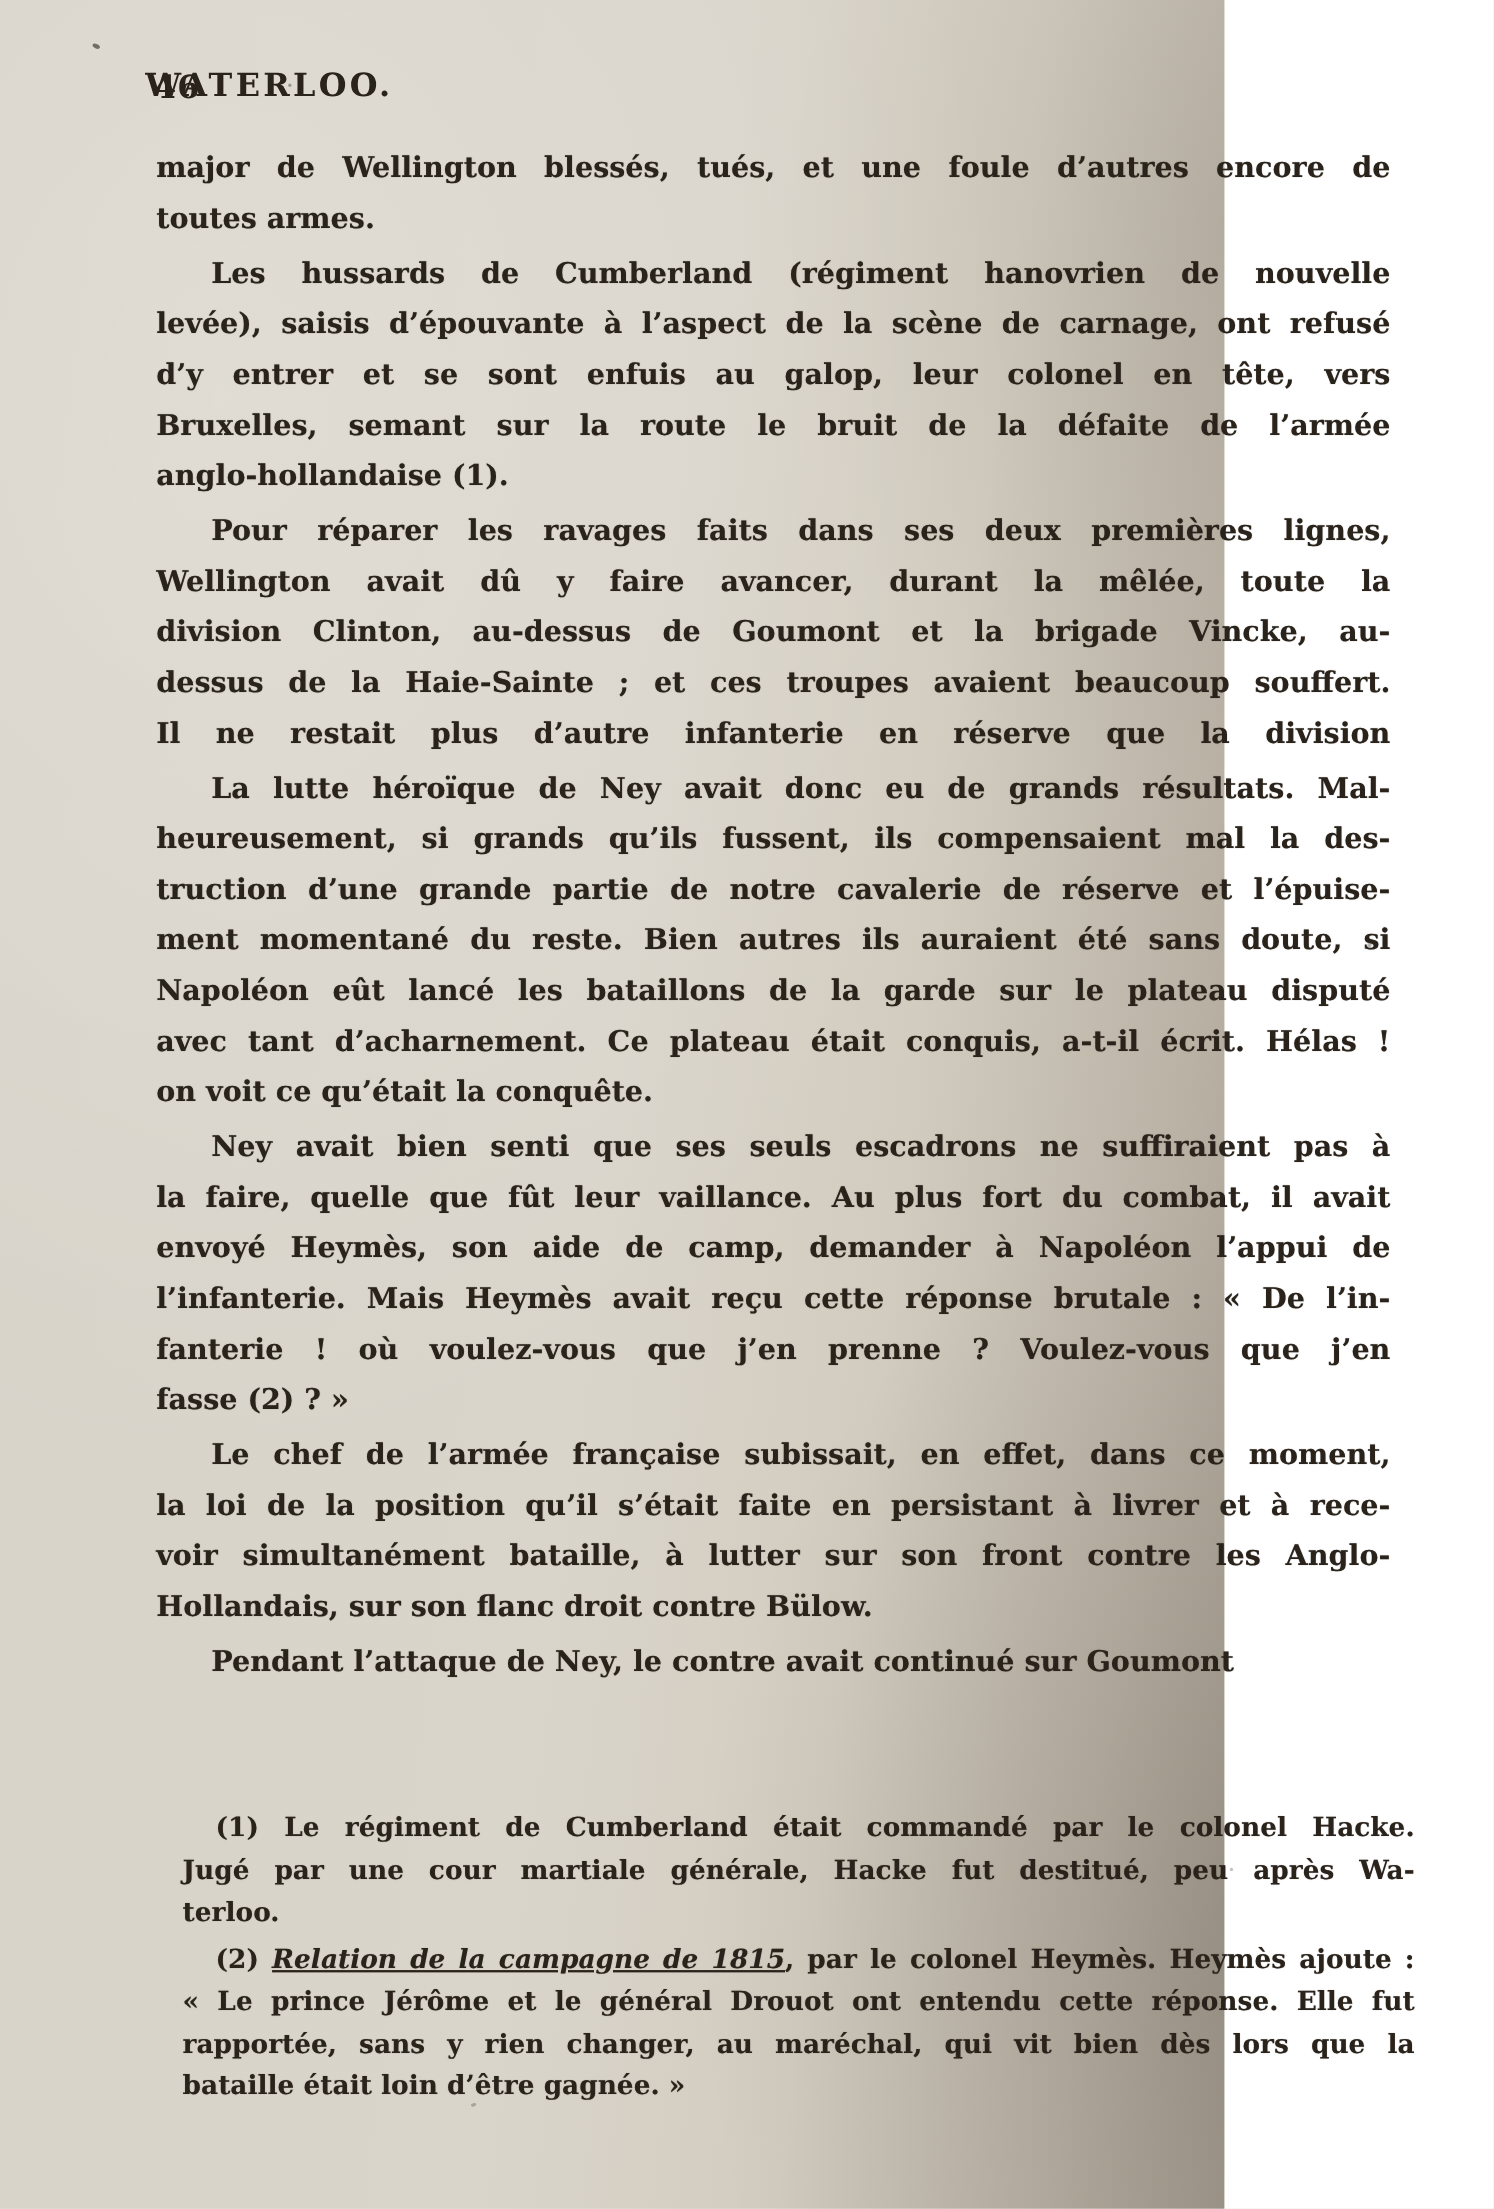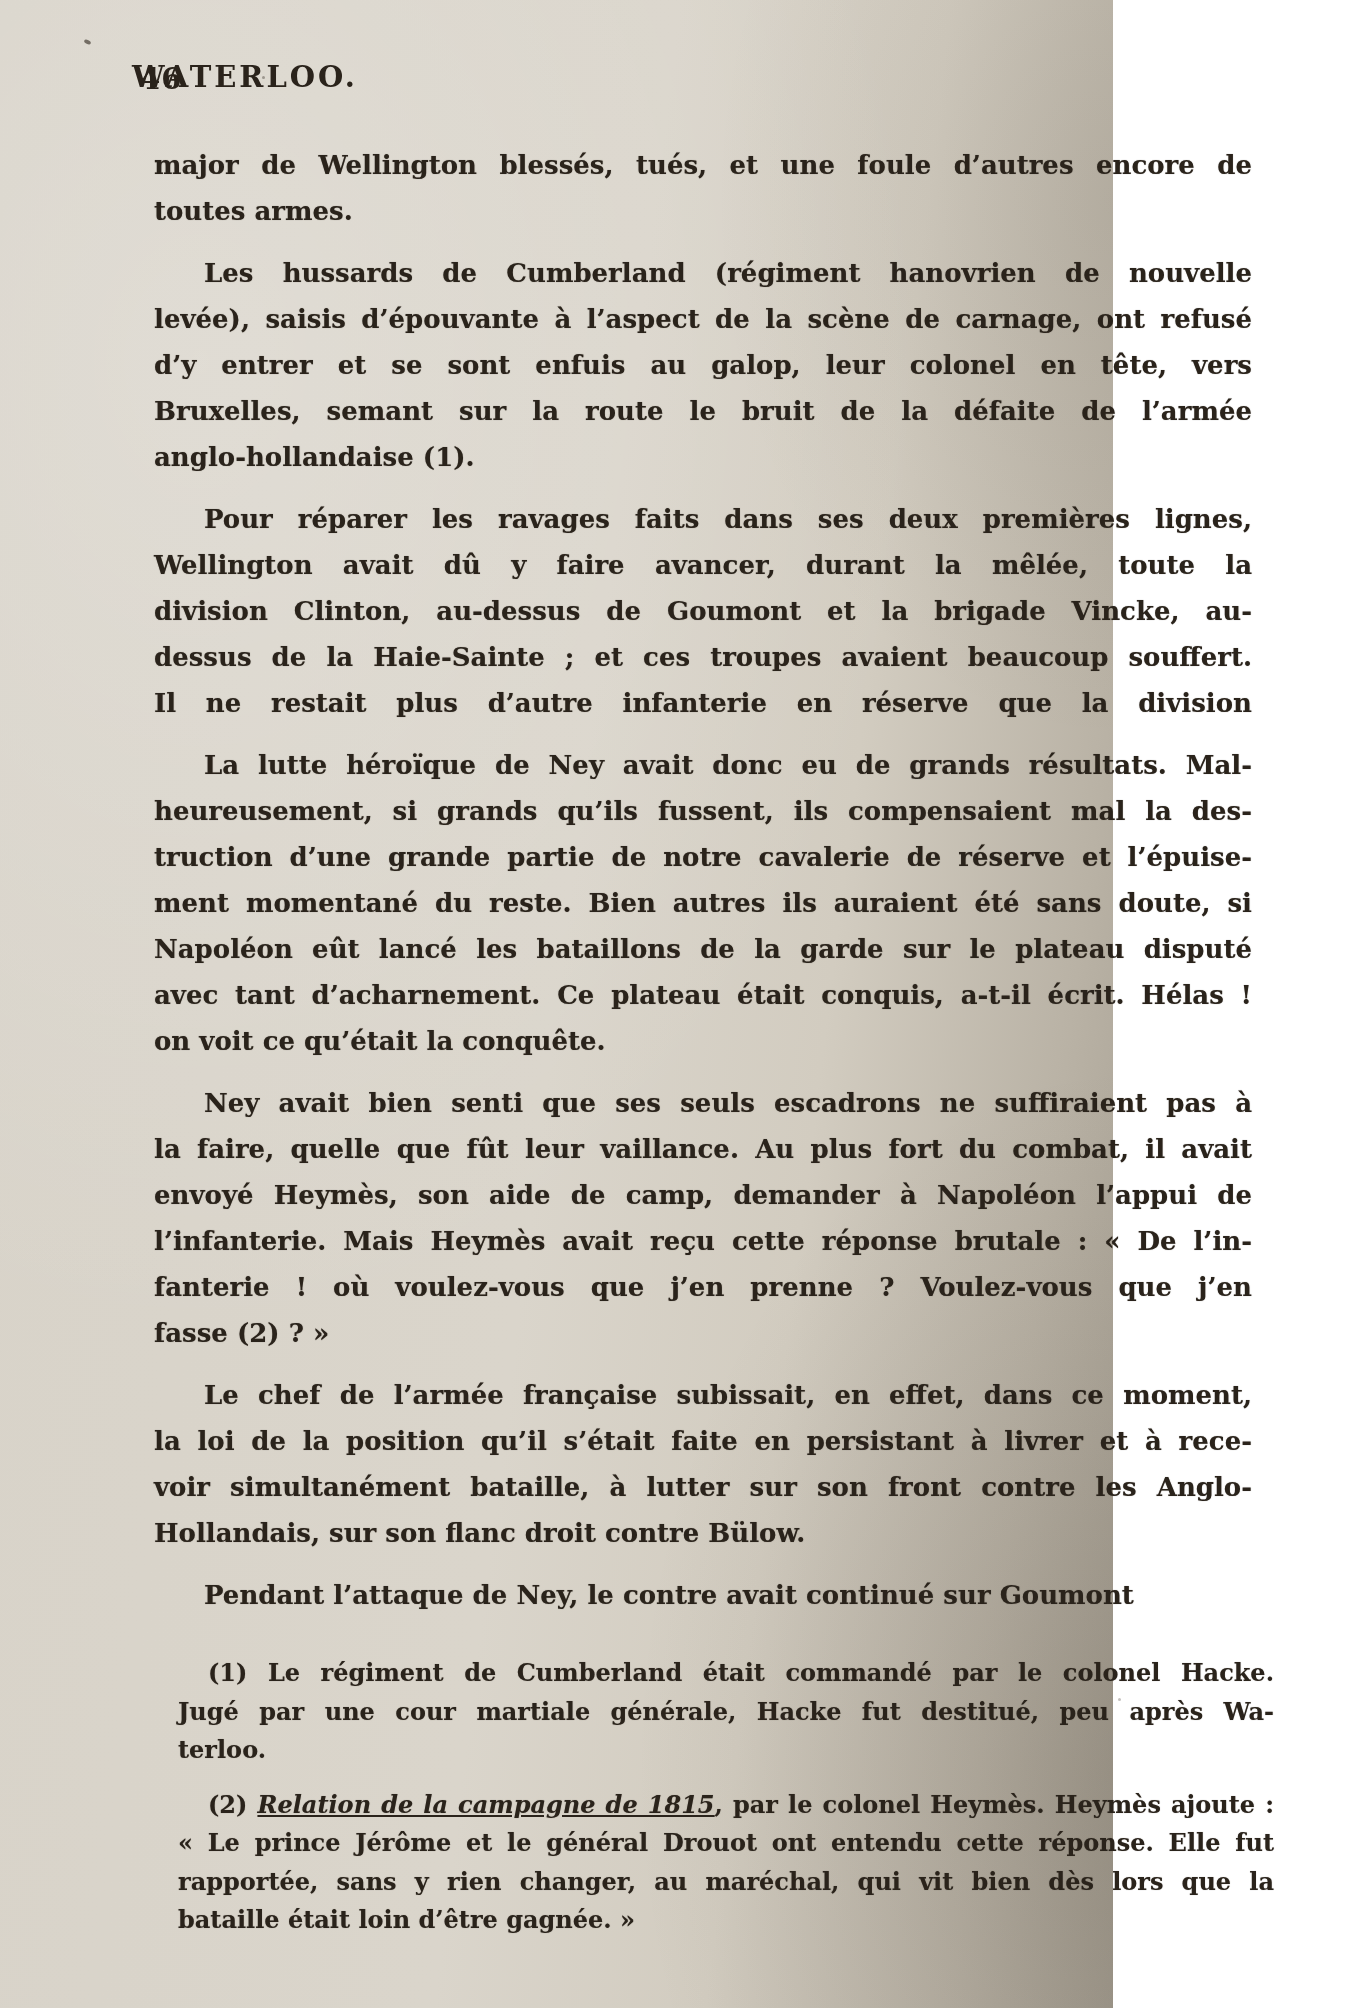--- a/index.html
+++ b/index.html
@@ -42,7 +42,7 @@
     font-size:24px;font-weight:700;line-height:38.5px;
     text-shadow:0 0 1px rgba(42,35,27,0.40);
   }
-  .para{margin:16px;}
+  .para{margin:4px;}
   .line{
     text-align:justify;
     -moz-text-align-last:justify;

